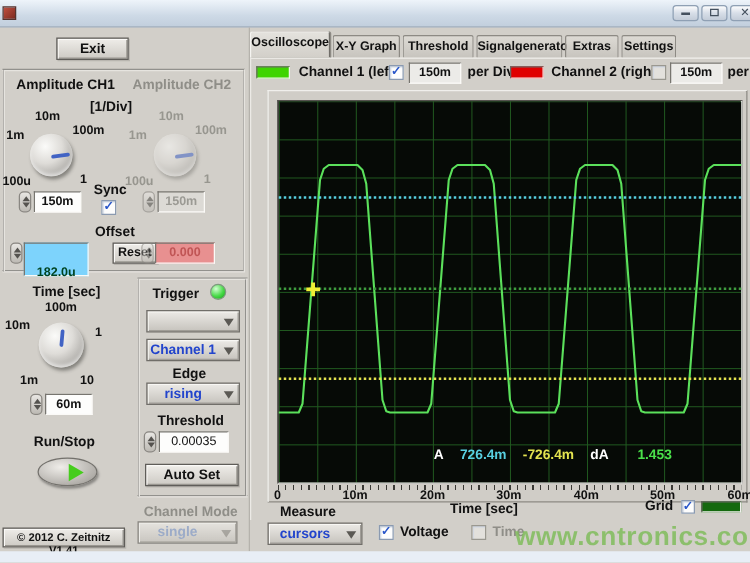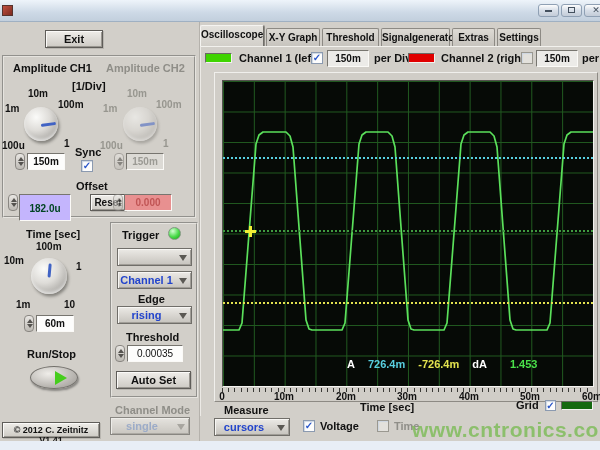--- a/index.html
+++ b/index.html
@@ -128,7 +128,7 @@
 
     <span class="lbl abs" style="left:76px; top:158px;">Offset</span>
     <span class="spin" style="left:8px; top:172px;"></span>
-    <div class="fld abs" style="left:19px; top:172px; width:52px; height:27px; padding-top:8px; background:#c4b5fd; color:#042;">182.0u</div>
+    <div class="fld abs" style="left:19px; top:172px; width:52px; height:27px; padding-top:18px; background:#7dd3fc; color:#042;">182.0u</div>
     <button class="btn abs" style="left:90px; top:172px; width:36px; height:17px; font-size:10px;">Reset</button>
     <span class="spin" style="left:113px; top:172px; opacity:.6;"></span>
     <div class="fld abs" style="left:124px; top:172px; width:48px; height:17px; padding-top:2px; background:#e89090; color:#c05555;">0.000</div>

